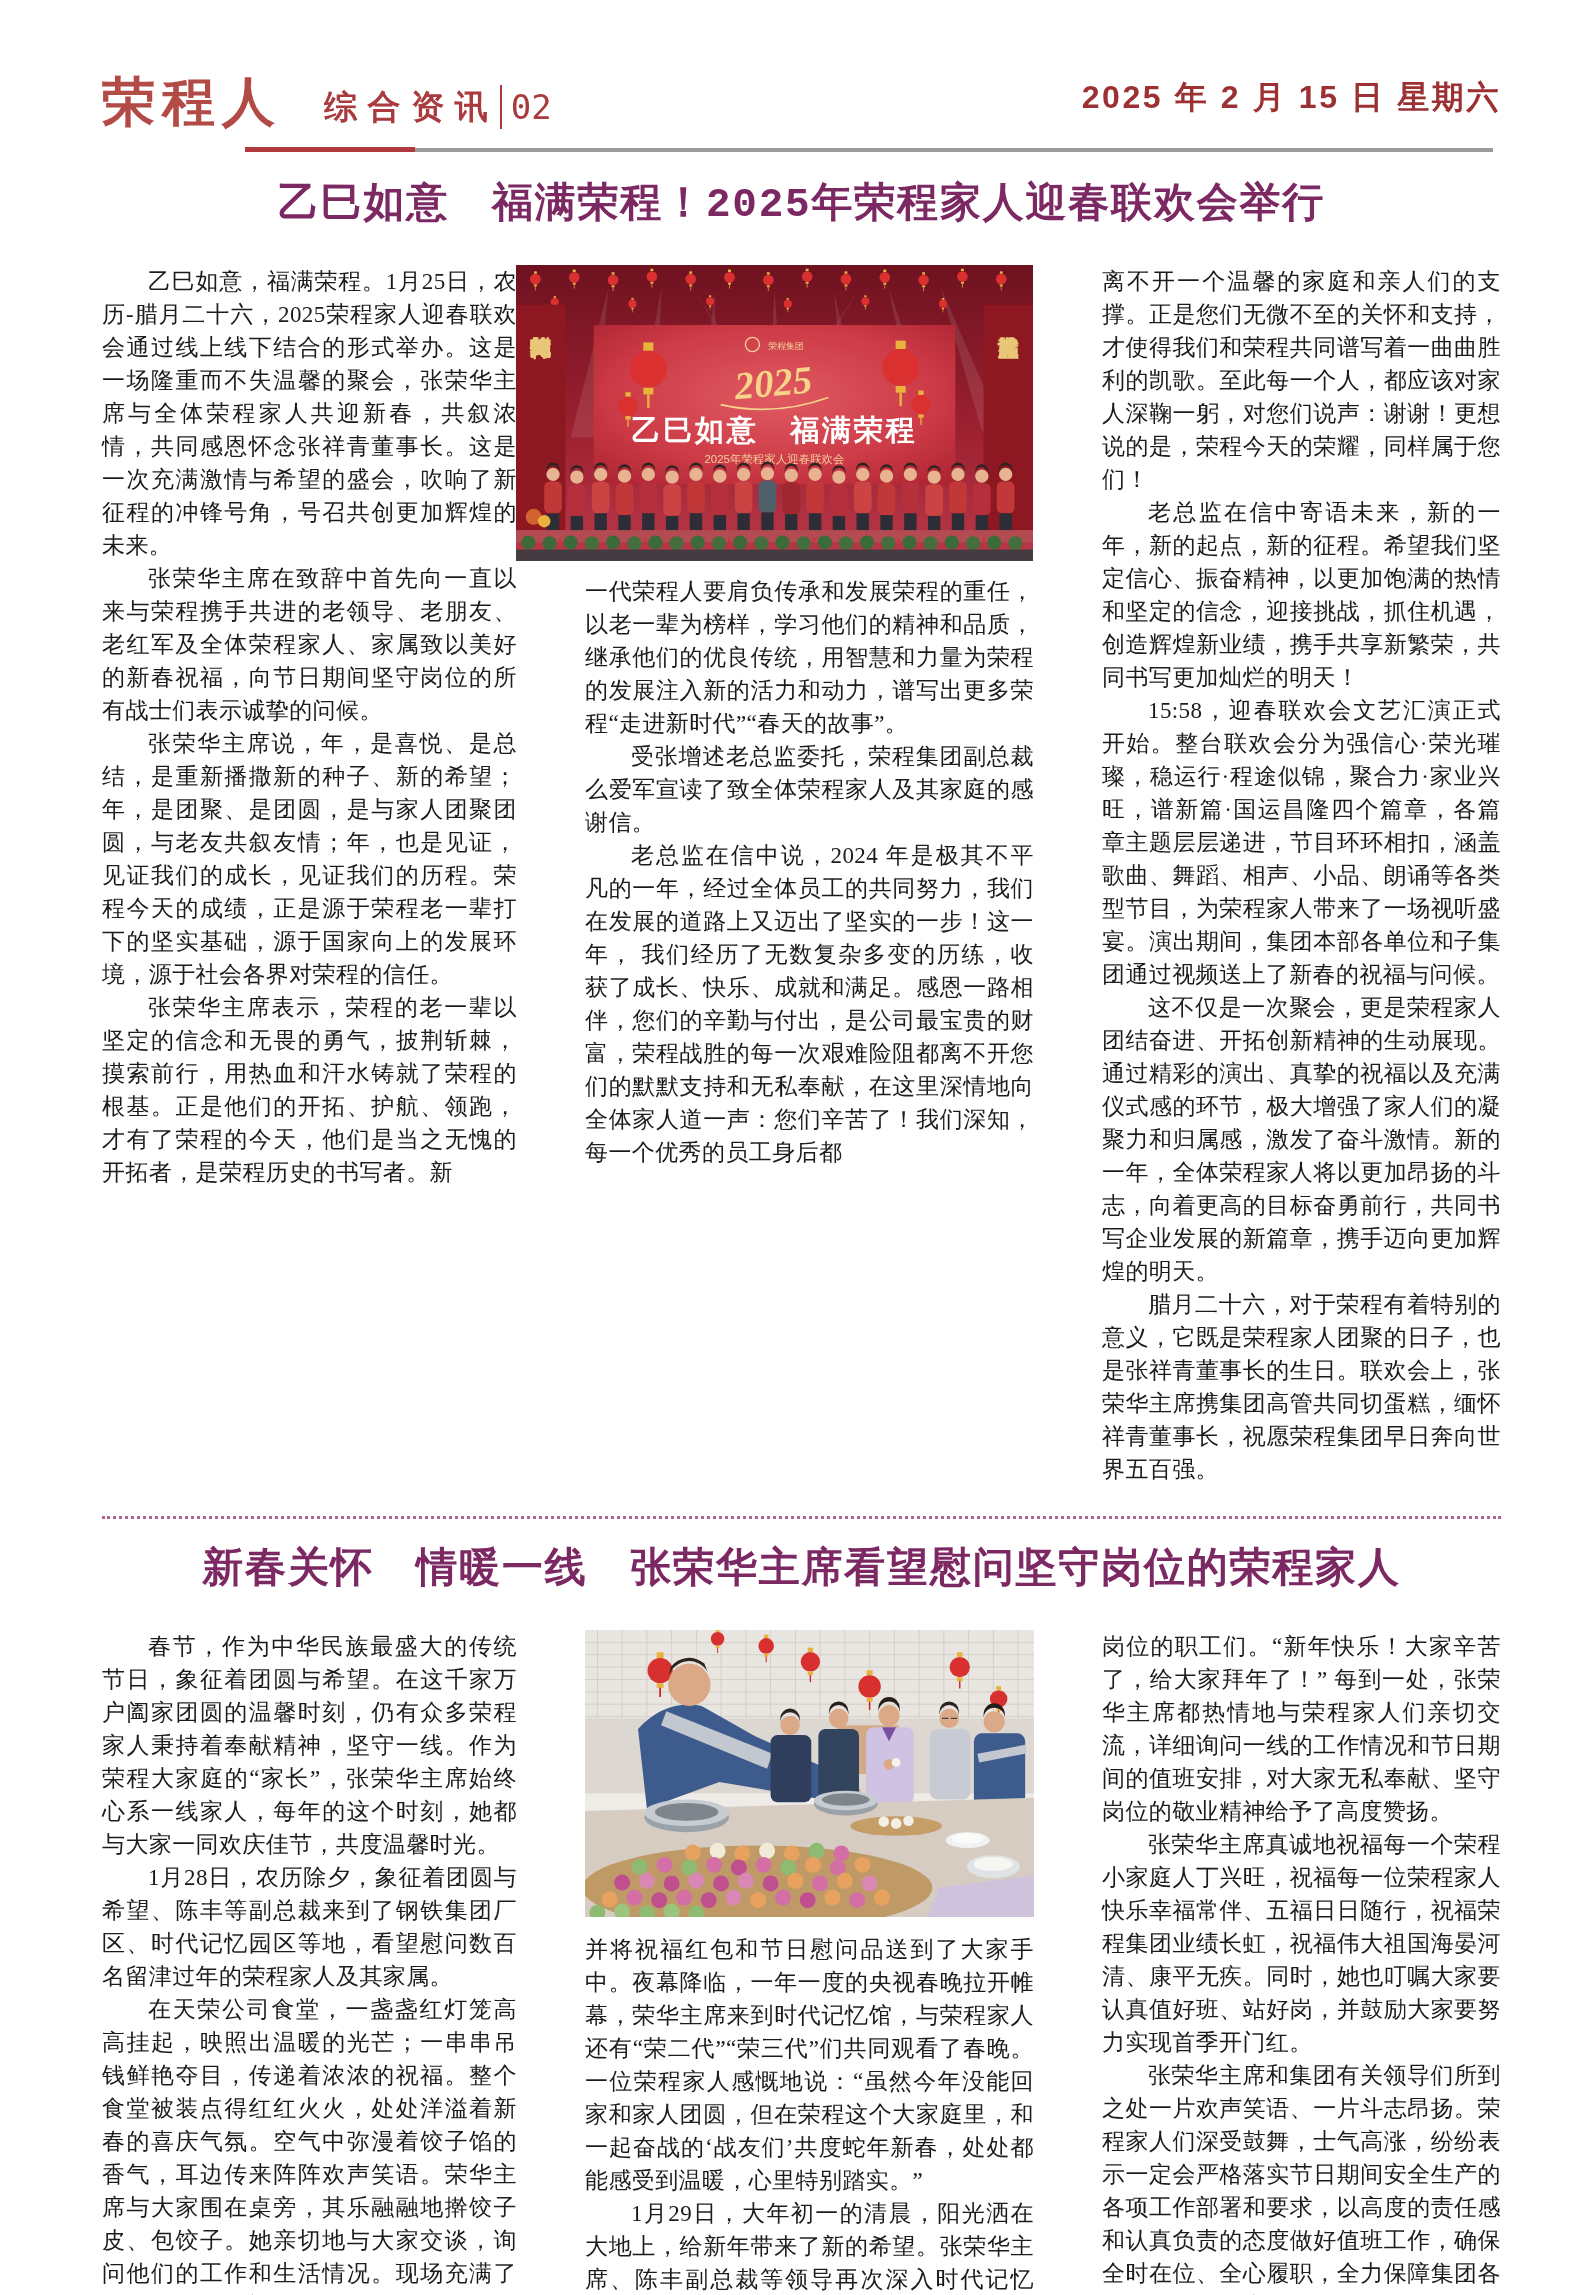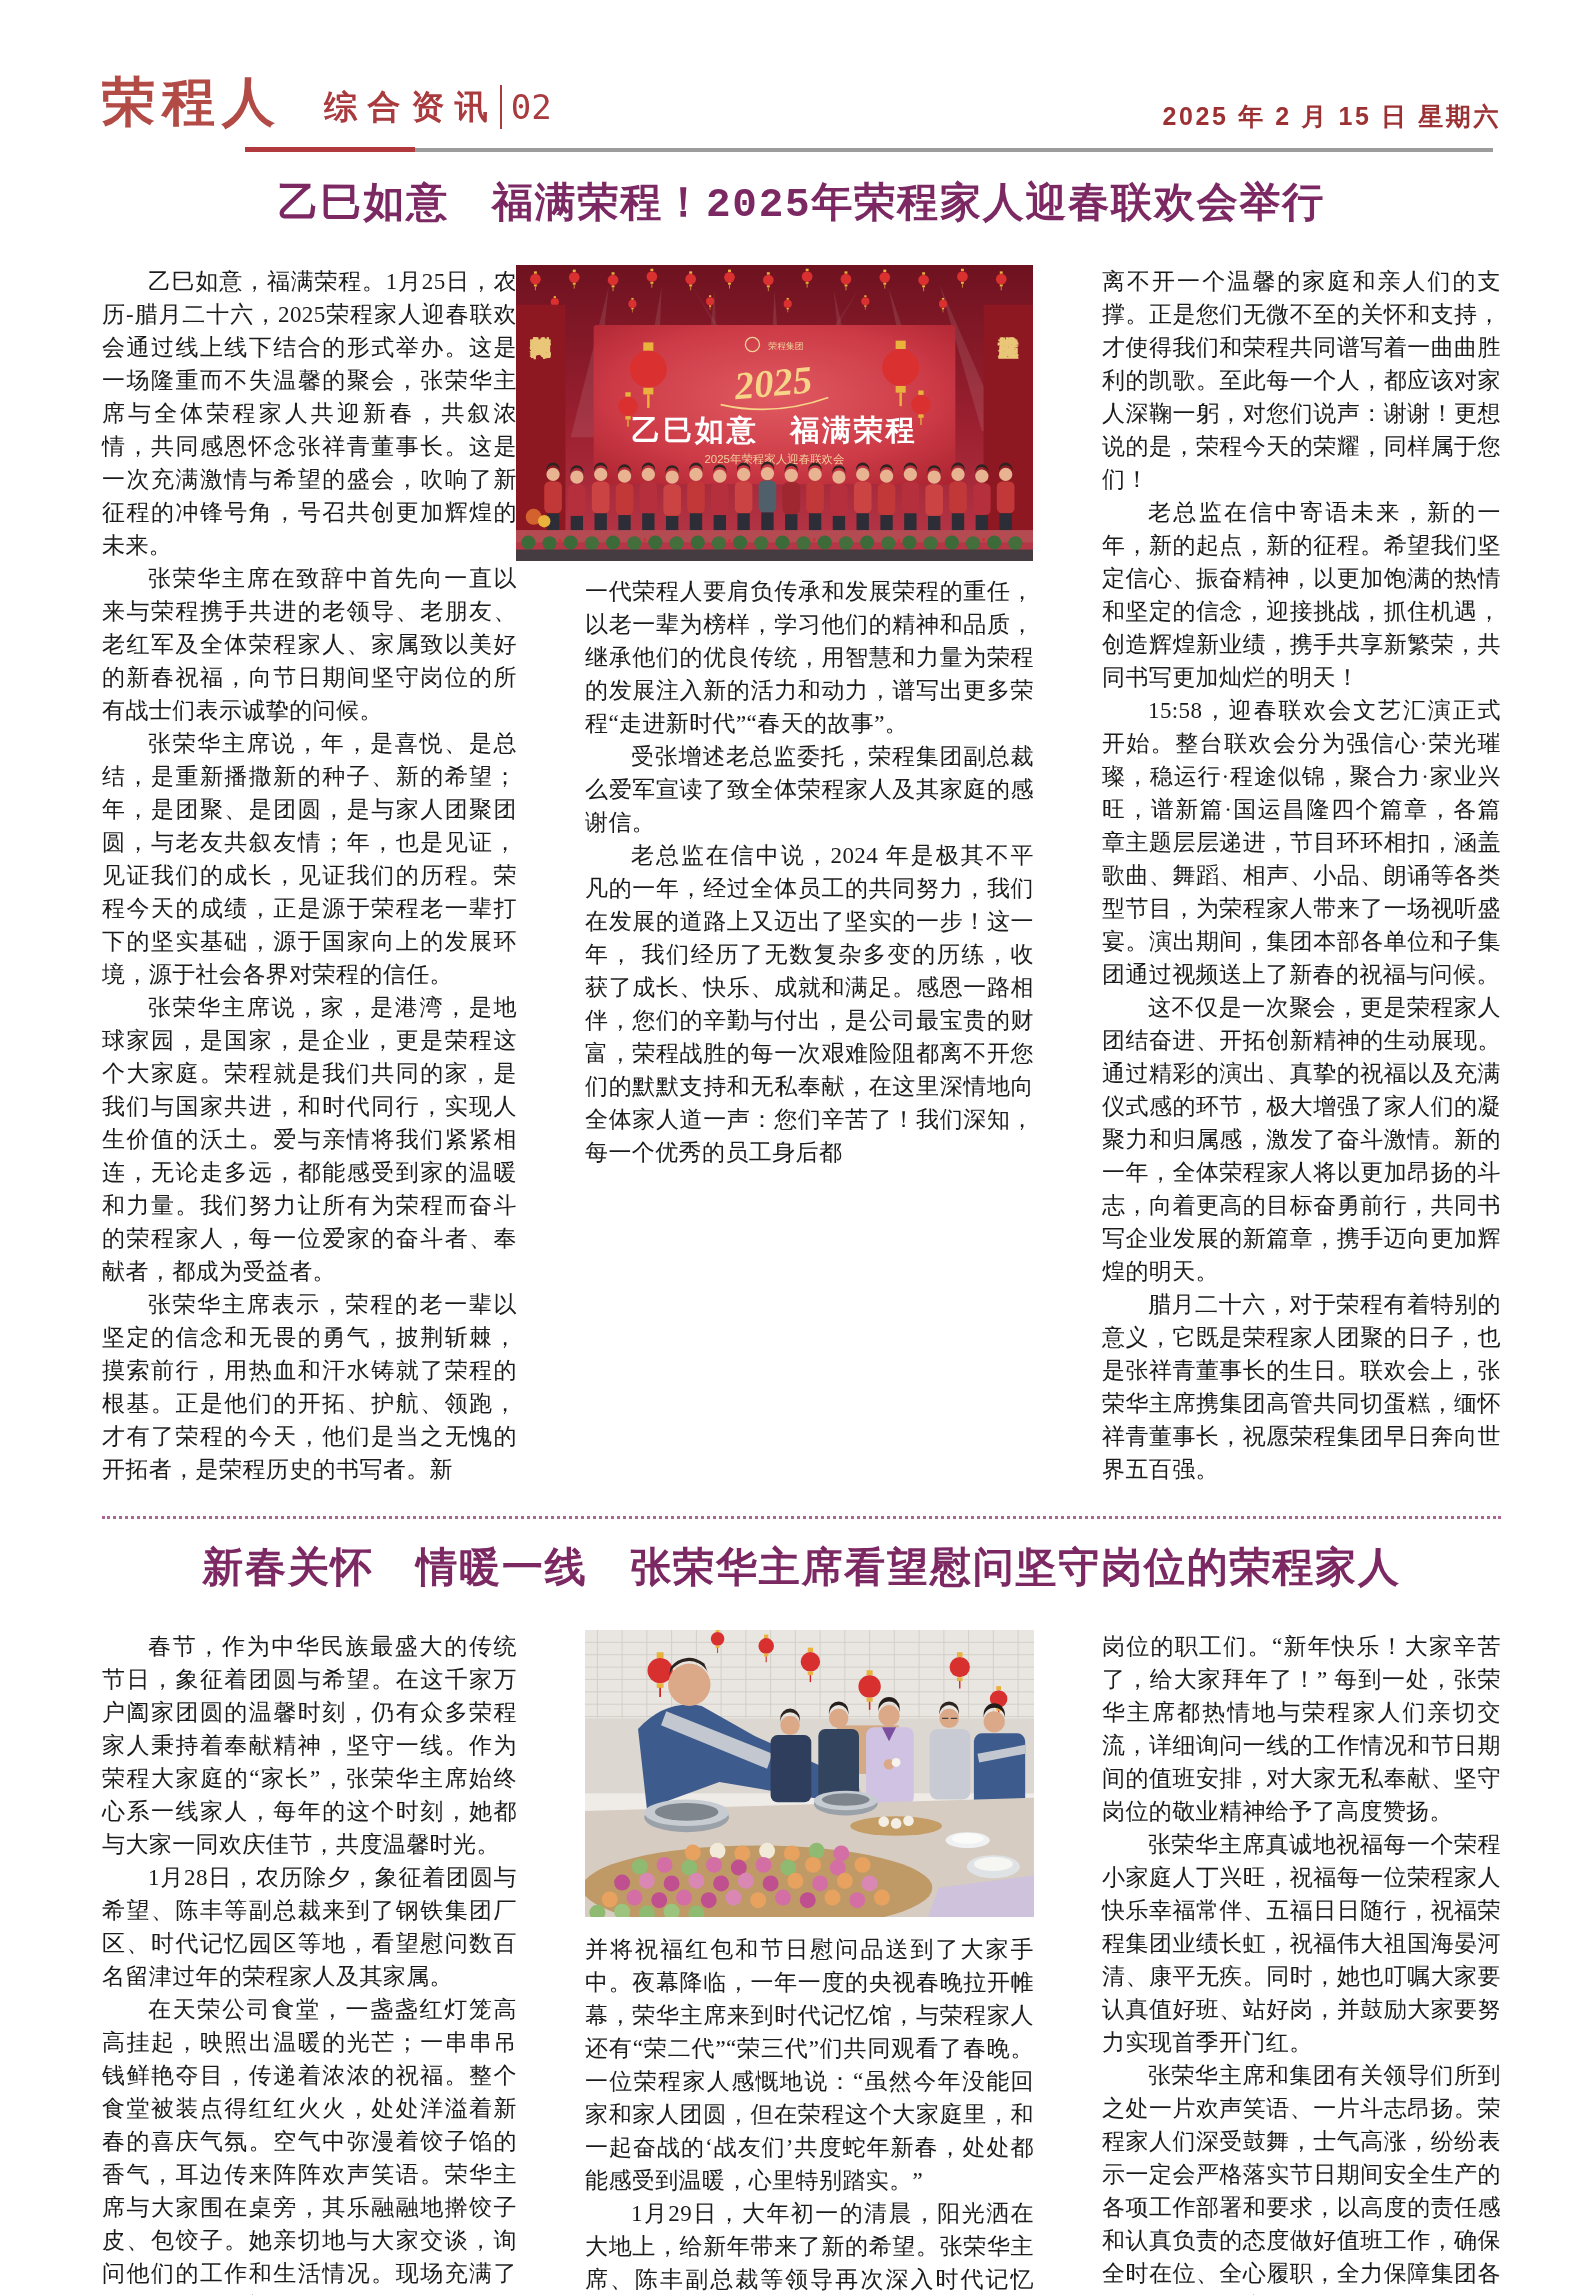--- a/index.html
+++ b/index.html
@@ -17,8 +17,8 @@
   .page-no{font-family:"DejaVu Sans Mono","Liberation Mono",monospace;
            font-size:34px;color:#a93a3e;}
   .masthead-spacer{flex:1;}
-  .date{font-family:"Liberation Sans","DejaVu Sans",sans-serif;font-size:25px;
-        font-weight:700;color:#9c3133;letter-spacing:2.6px;padding-bottom:2px;margin-top:24px;}
+  .date{font-family:"Liberation Sans","DejaVu Sans",sans-serif;font-size:32px;
+        font-weight:700;color:#9c3133;letter-spacing:2.6px;padding-bottom:2px;}
   .header-rule{position:absolute;top:148px;left:245px;width:1248px;height:3.5px;background:#9c9c9c;}
   .header-rule-red{position:absolute;top:-0.9px;left:0;width:170px;height:5.3px;background:#b03a3e;}
   

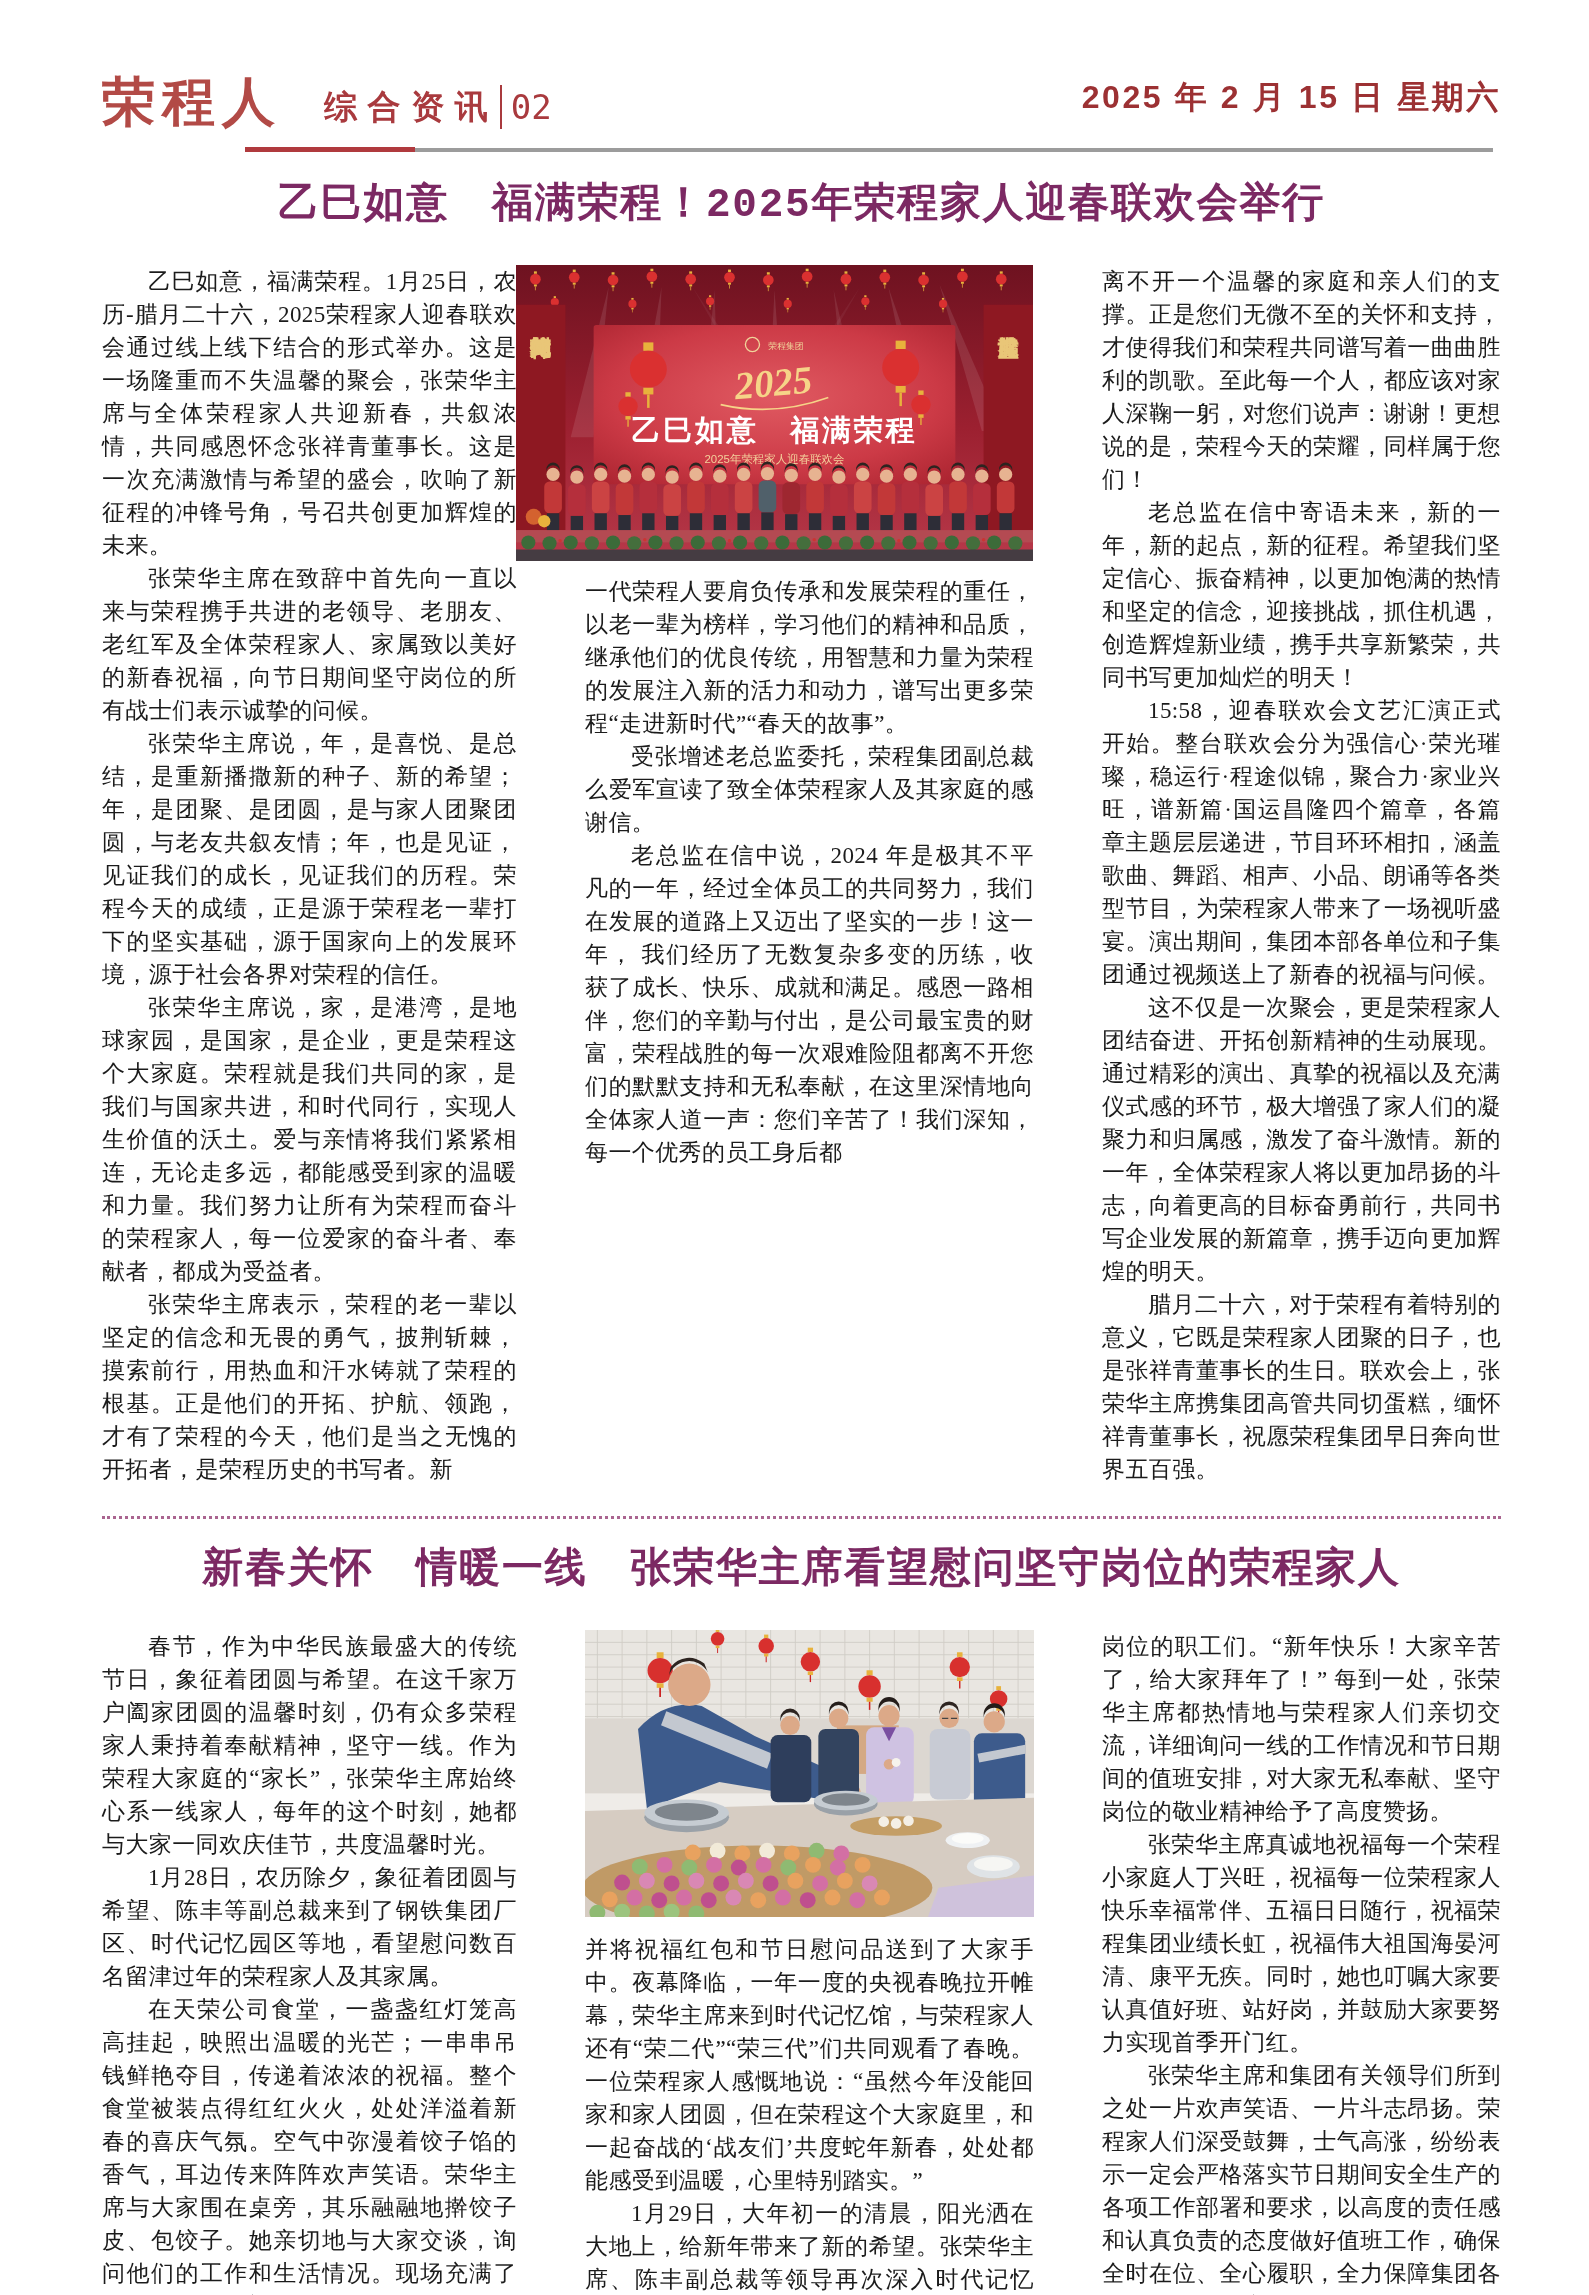--- a/index.html
+++ b/index.html
@@ -68,7 +68,6 @@
             <p class="para indent">乙巳如意，福满荣程。1月25日，农历-腊月二十六，2025荣程家人迎春联欢会通过线上线下结合的形式举办。这是一场隆重而不失温馨的聚会，张荣华主席与全体荣程家人共迎新春，共叙浓情，共同感恩怀念张祥青董事长。这是一次充满激情与希望的盛会，吹响了新征程的冲锋号角，号召共创更加辉煌的未来。</p>
             <p class="para indent">张荣华主席在致辞中首先向一直以来与荣程携手共进的老领导、老朋友、老红军及全体荣程家人、家属致以美好的新春祝福，向节日期间坚守岗位的所有战士们表示诚挚的问候。</p>
             <p class="para indent">张荣华主席说，年，是喜悦、是总结，是重新播撒新的种子、新的希望；年，是团聚、是团圆，是与家人团聚团圆，与老友共叙友情；年，也是见证，见证我们的成长，见证我们的历程。荣程今天的成绩，正是源于荣程老一辈打下的坚实基础，源于国家向上的发展环境，源于社会各界对荣程的信任。</p>
-            <p class="para indent">张荣华主席说，家，是港湾，是地球家园，是国家，是企业，更是荣程这个大家庭。荣程就是我们共同的家，是我们与国家共进，和时代同行，实现人生价值的沃土。爱与亲情将我们紧紧相连，无论走多远，都能感受到家的温暖和力量。我们努力让所有为荣程而奋斗的荣程家人，每一位爱家的奋斗者、奉献者，都成为受益者。</p>
             <p class="para indent">张荣华主席表示，荣程的老一辈以坚定的信念和无畏的勇气，披荆斩棘，摸索前行，用热血和汗水铸就了荣程的根基。正是他们的开拓、护航、领跑，才有了荣程的今天，他们是当之无愧的开拓者，是荣程历史的书写者。新</p>
           </div>
         <div class="col col-2">

